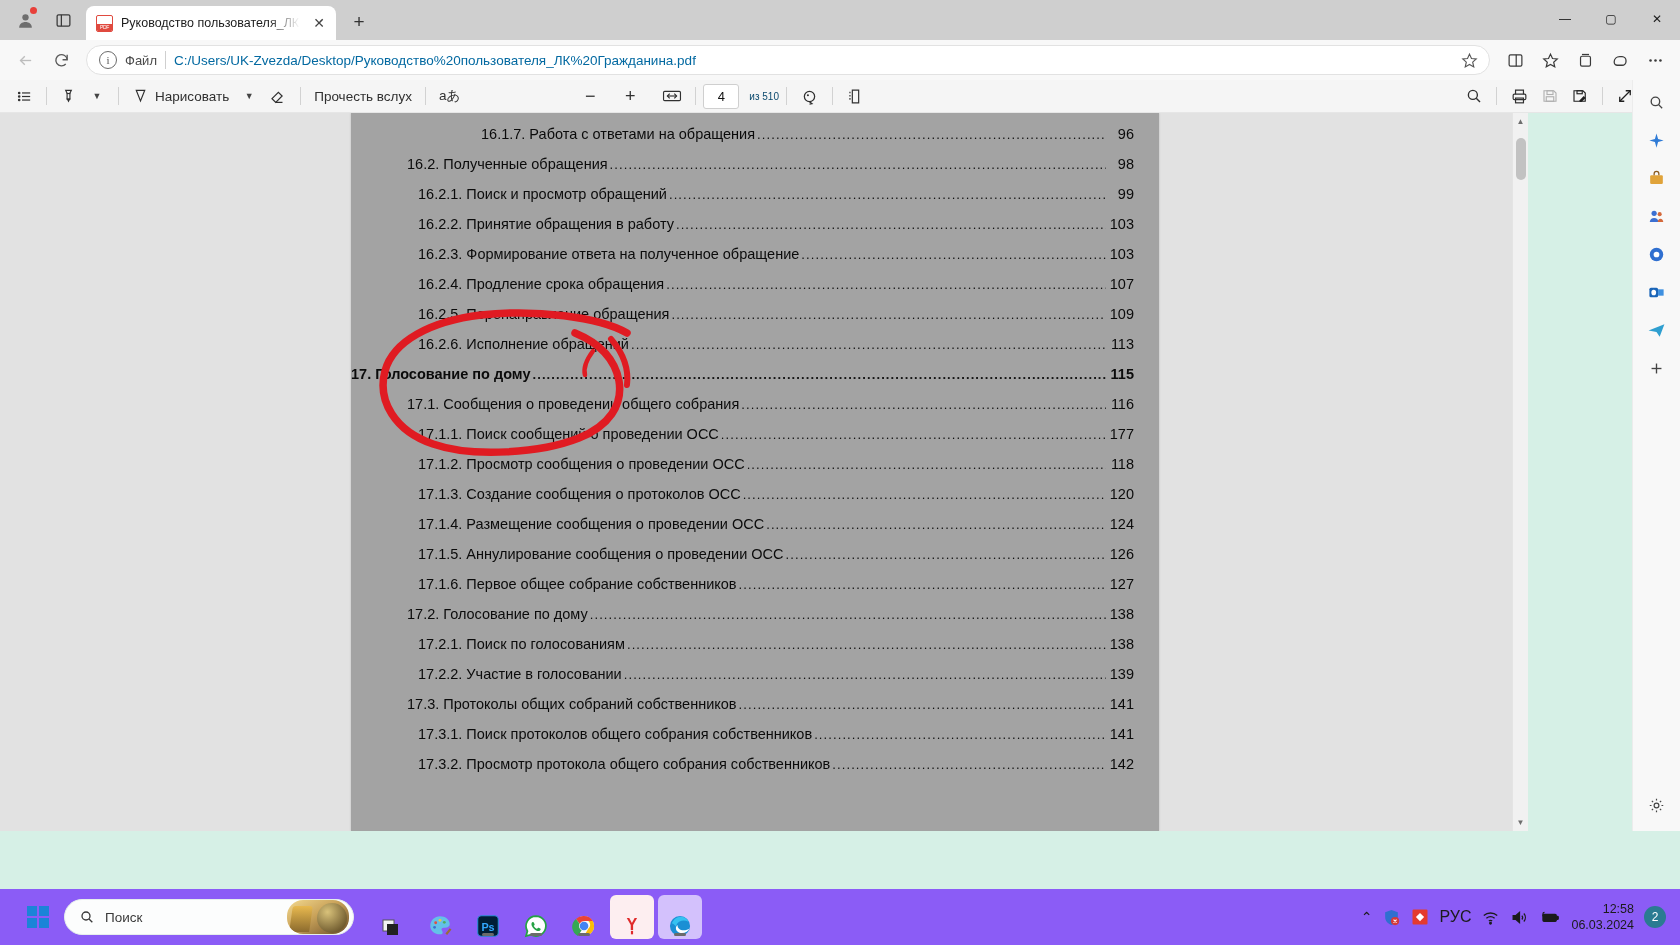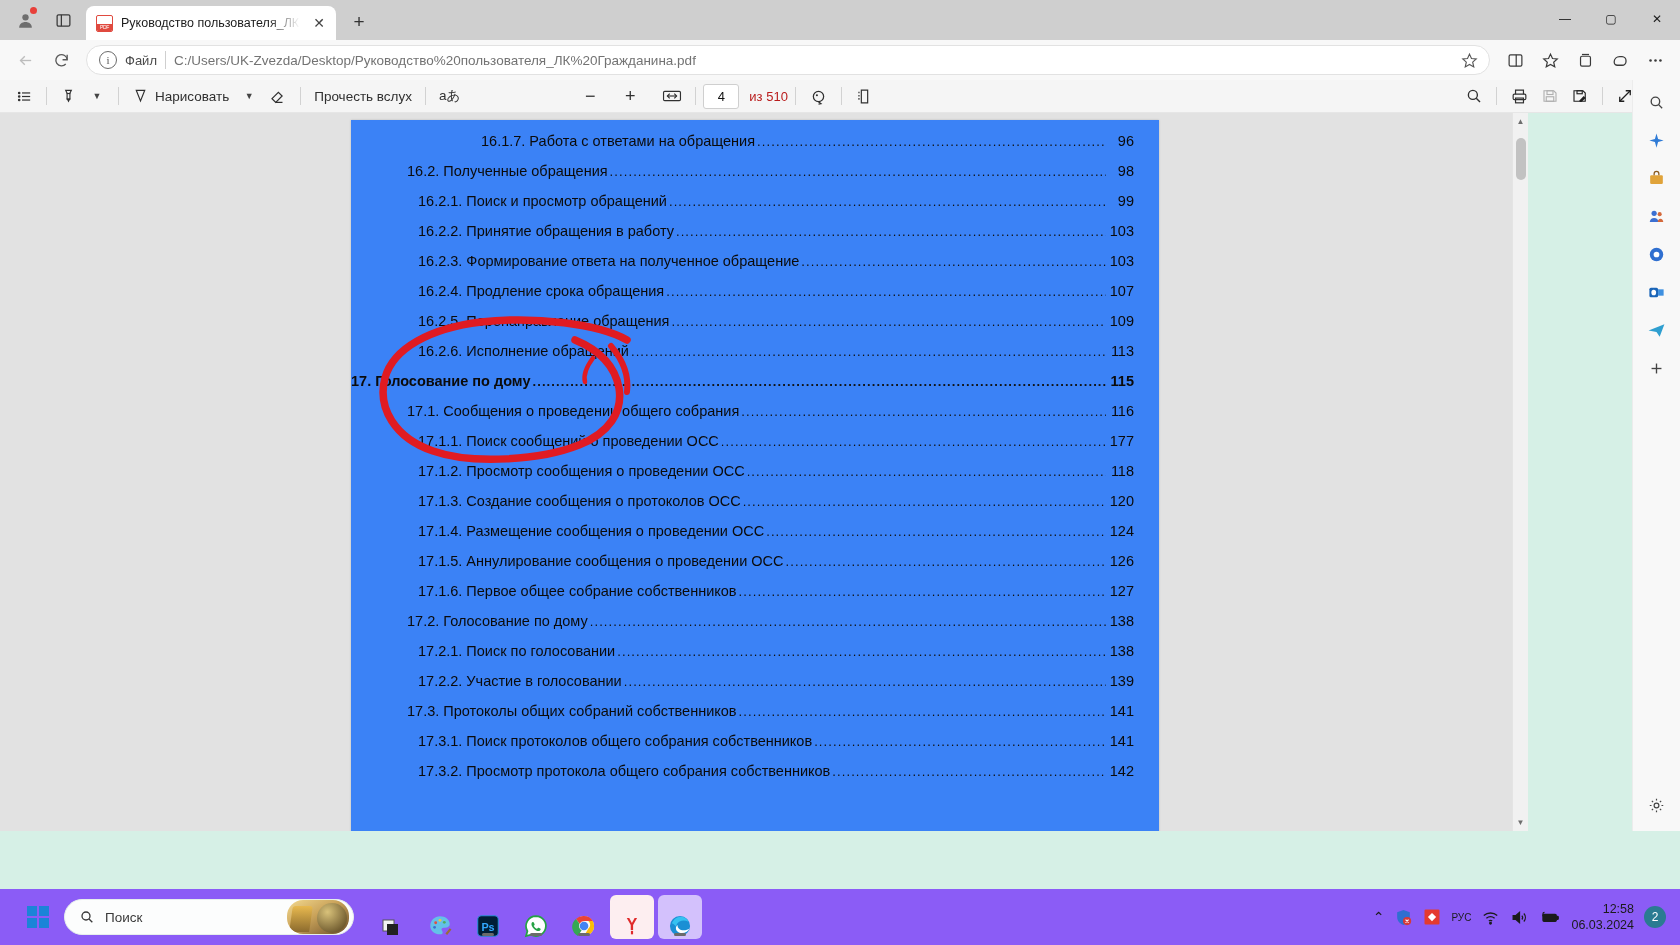--- a/index.html
+++ b/index.html
@@ -91,7 +91,7 @@
   }
   .omni-scheme { font-size: 13px; color: #4a4a4a; }
   .omni-sep { width: 1px; height: 18px; background: #cfcfcf; }
-  .omni-url { font-size: 13.5px; color: #737373; white-space: nowrap; overflow: hidden; flex: 1 1 auto; }
+  .omni-url { font-size: 13.5px; color: #0369a1; white-space: nowrap; overflow: hidden; flex: 1 1 auto; }
   .omni-right { display: flex; align-items: center; gap: 2px; }
   .omni-icon {
     width: 28px; height: 26px; border-radius: 4px;

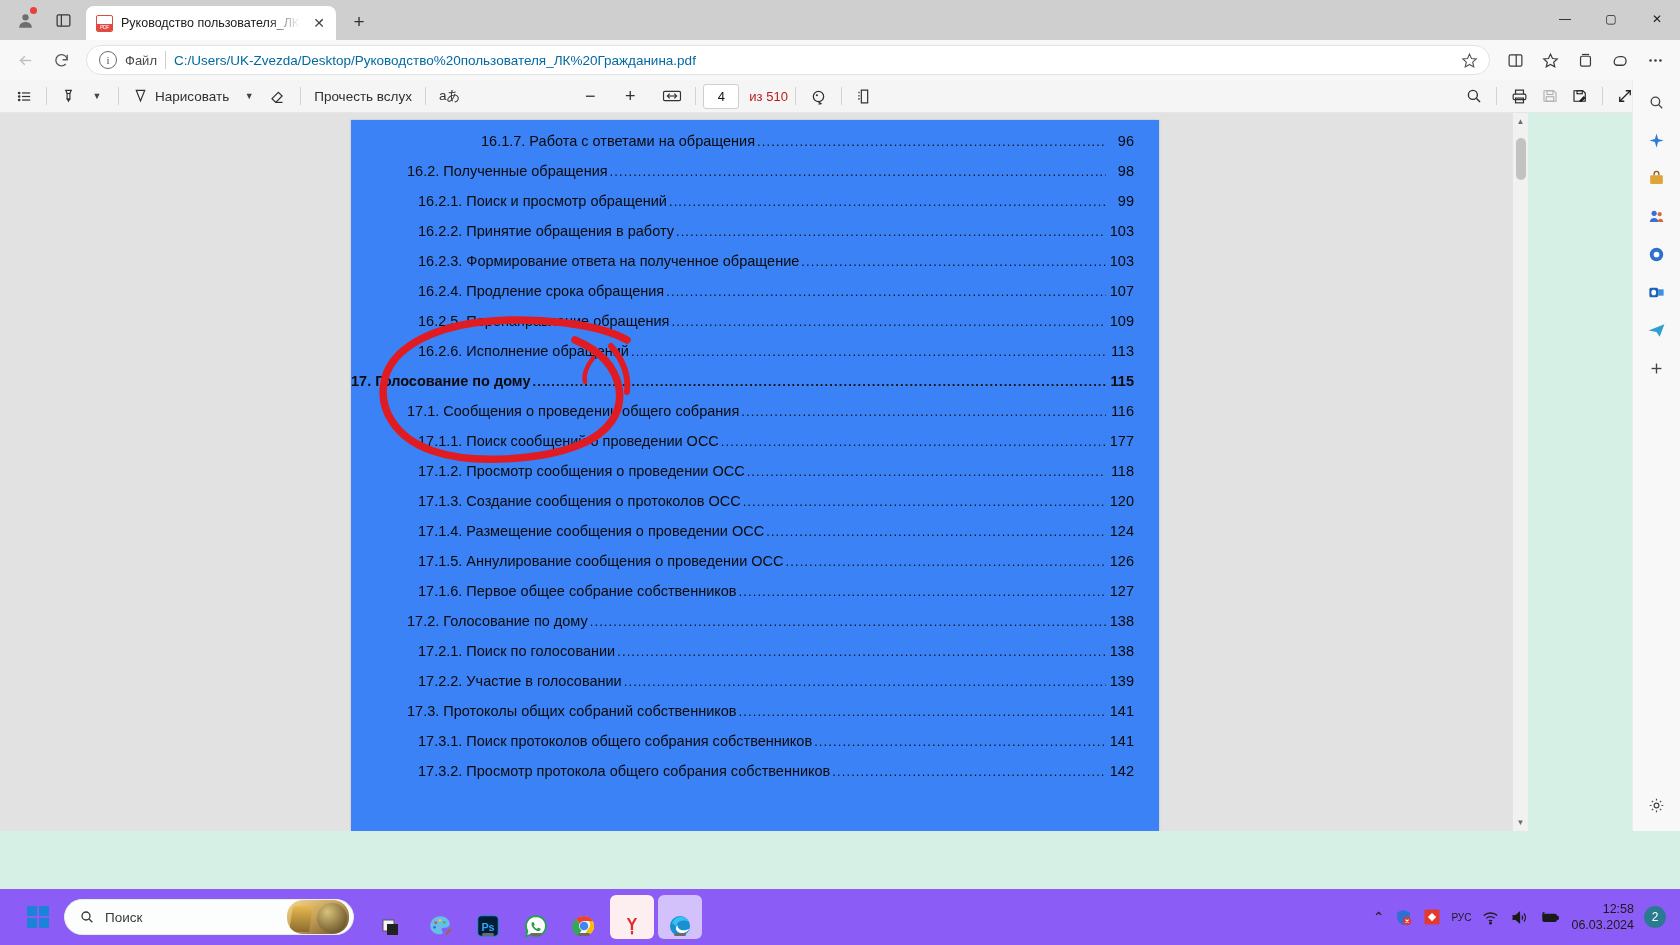--- a/index.html
+++ b/index.html
@@ -117,7 +117,7 @@
     border-radius: 3px; display: flex; align-items: center; justify-content: center;
     font-size: 13px; color: #111;
   }
-  .page-of { font-size: 13px; color: #b91c1c; margin: 0 0 0 10px; }
+  .page-of { font-size: 10px; color: #0c4a6e; margin: 0 0 0 10px; }
   .pdf-right { margin-left: auto; display: flex; align-items: center; }
 
   

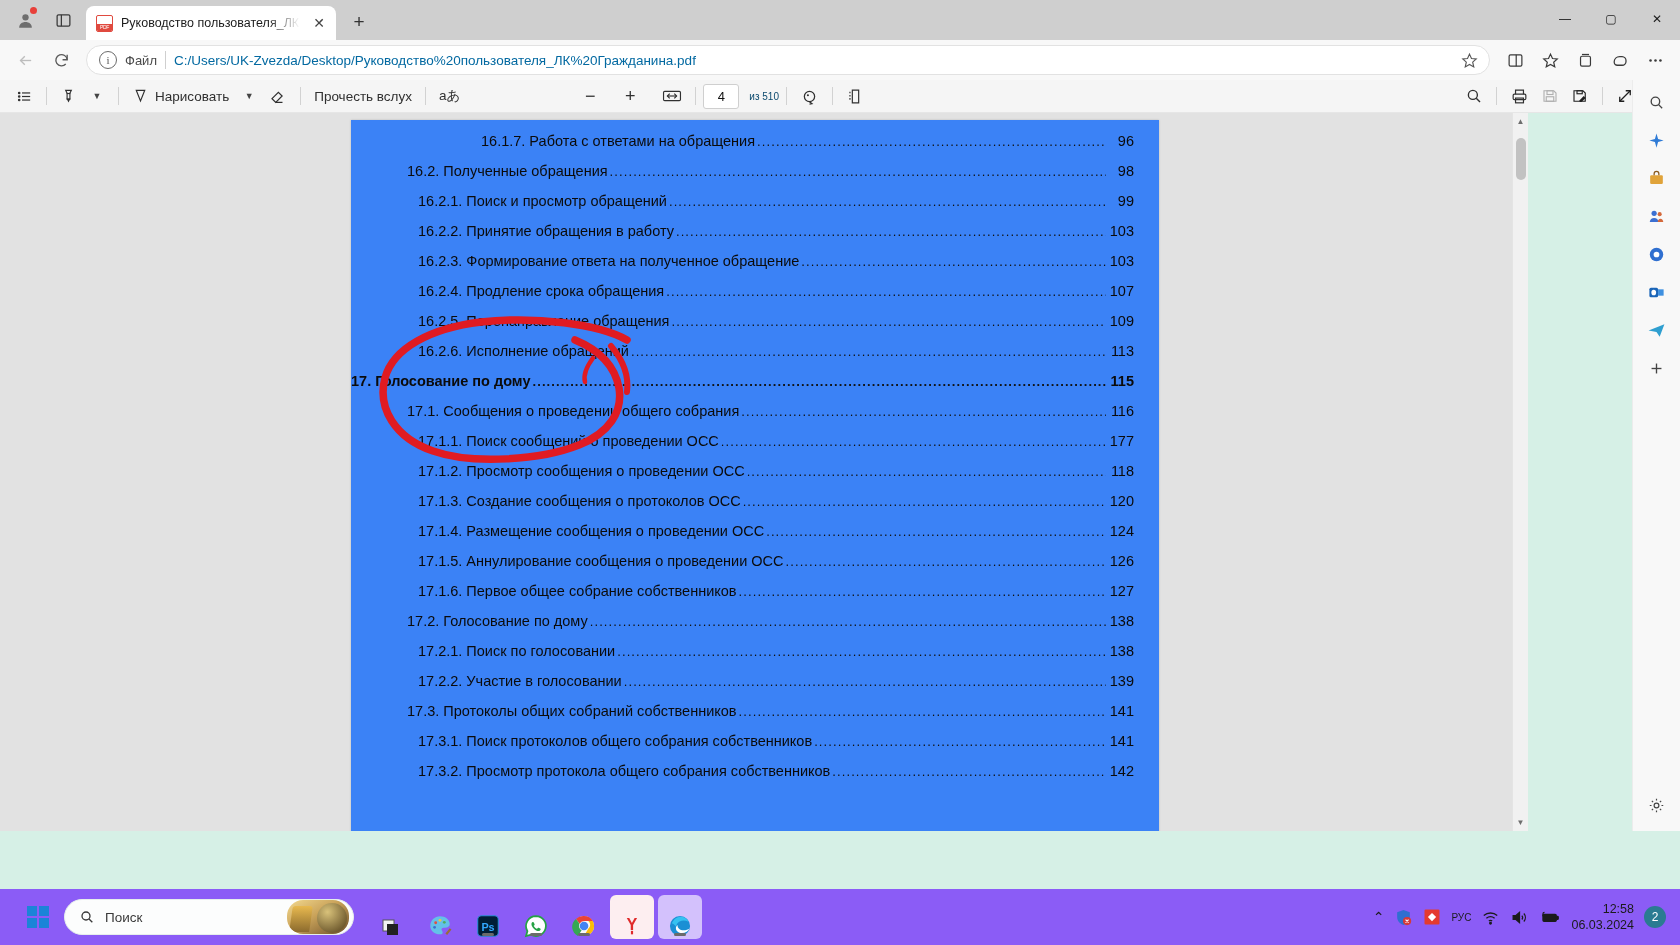--- a/index.html
+++ b/index.html
@@ -126,8 +126,8 @@
     background: #e2e2e2; overflow: hidden;
   }
   .page {
-    position: absolute; top: 7px; left: 351px; width: 808px; height: 718px;
-    background: #3b82f6; box-shadow: 0 0 2px rgba(0,0,0,.18);
+    position: absolute; top: 0; left: 351px; width: 808px; height: 718px;
+    background: #a3a3a3; box-shadow: 0 0 2px rgba(0,0,0,.18);
   }
   .toc { position: absolute; top: 6px; left: 0; width: 808px; }
   .toc-row {

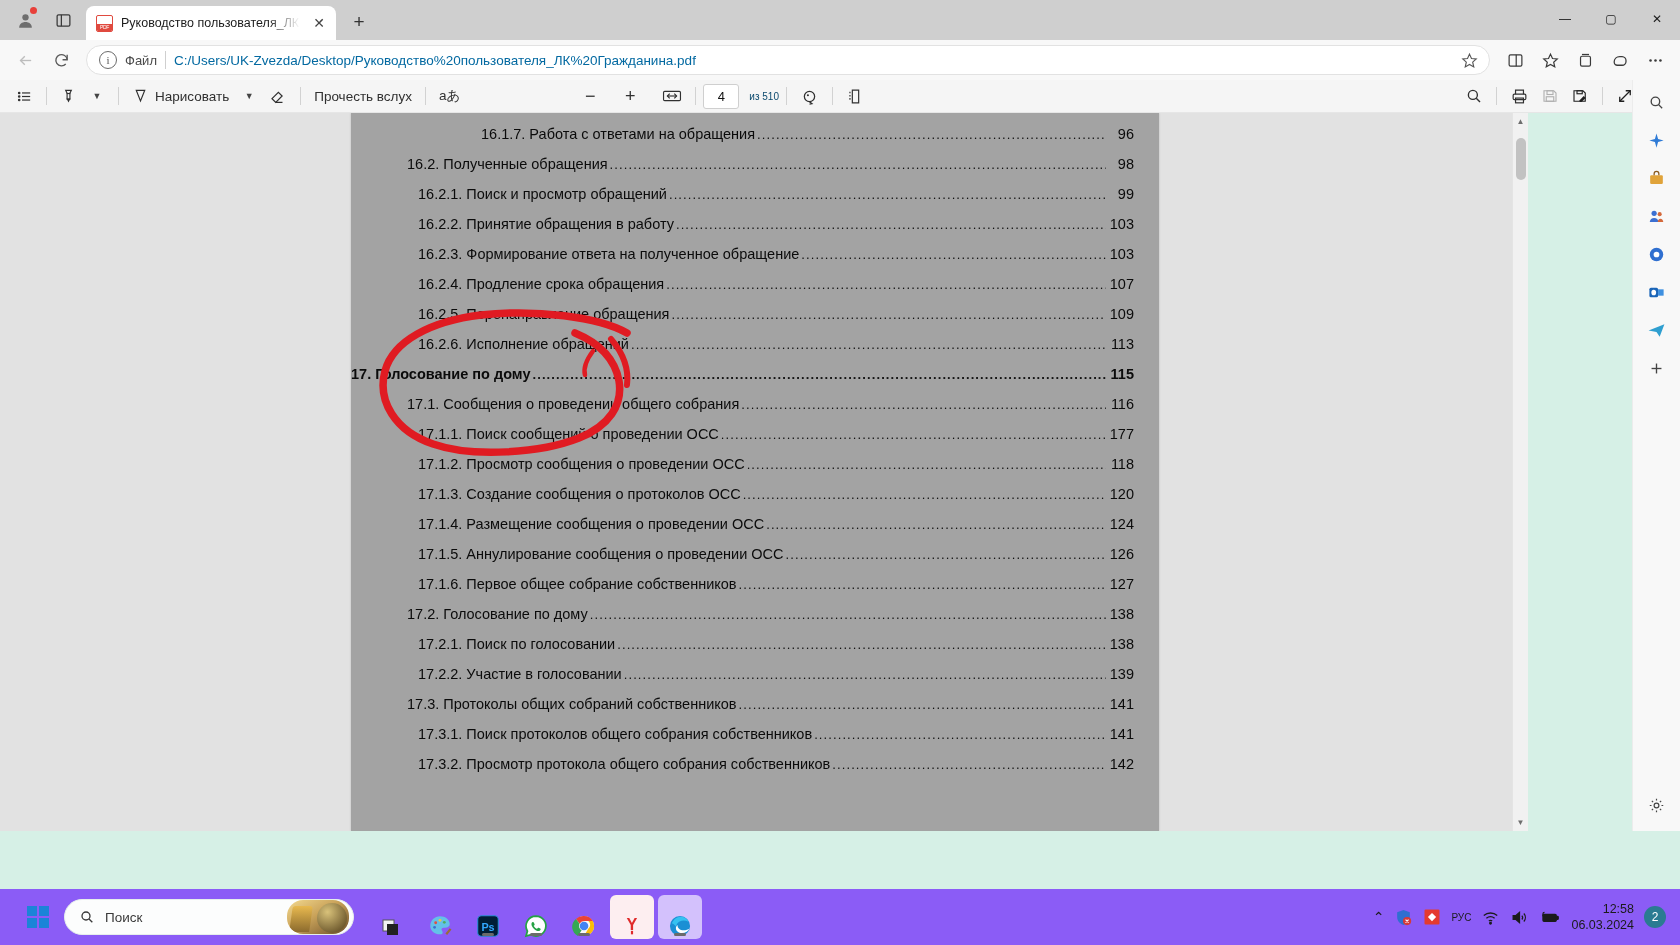--- a/index.html
+++ b/index.html
@@ -556,7 +556,7 @@
             <span class="toc-page">138</span>
           </div>
           <div class="toc-row lvl2">
-            <span class="toc-label">17.2.1. Поиск по голосовании</span>
+            <span class="toc-label">17.2.1. Поиск по голосованиям</span>
             <span class="toc-dots">............................................................................................................................................................................................................................</span>
             <span class="toc-page">138</span>
           </div>

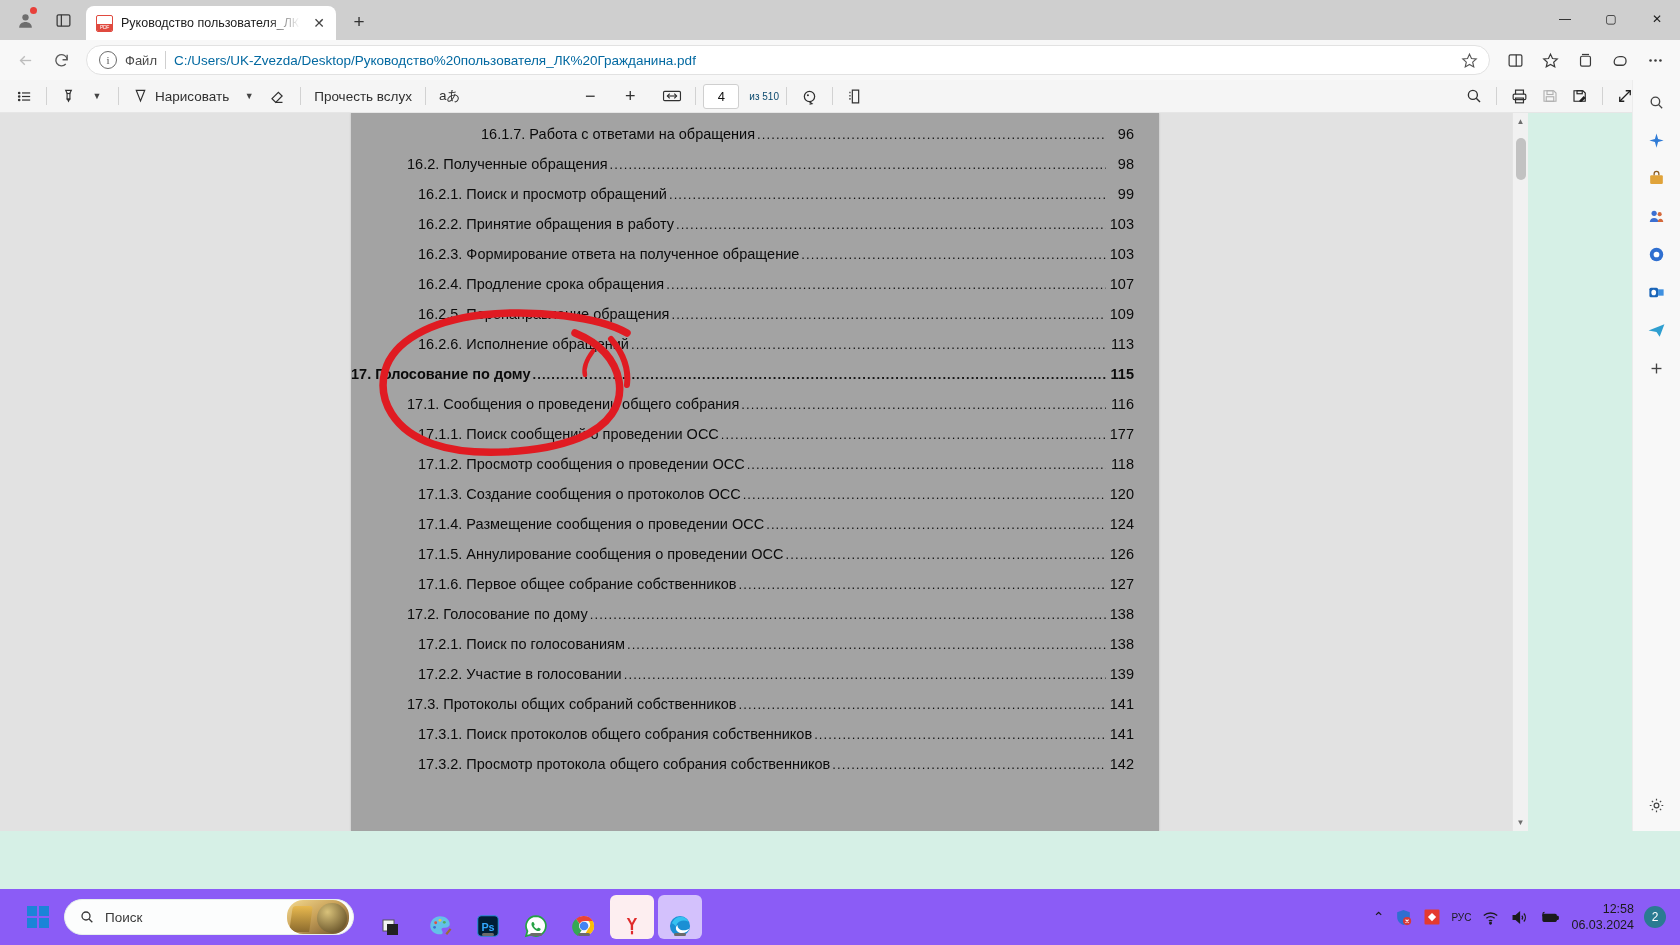--- a/index.html
+++ b/index.html
@@ -230,7 +230,7 @@
     width: 22px; height: 22px; border-radius: 50%; background: #2a7b92; color: #fff;
     display: flex; align-items: center; justify-content: center; font-size: 12px;
   }
-  .lang { font-size: 10px; color: #1b1b1b; }
+  .lang { font-size: 16px; color: #1b1b1b; }
 </style>
 </head>
 <body>

